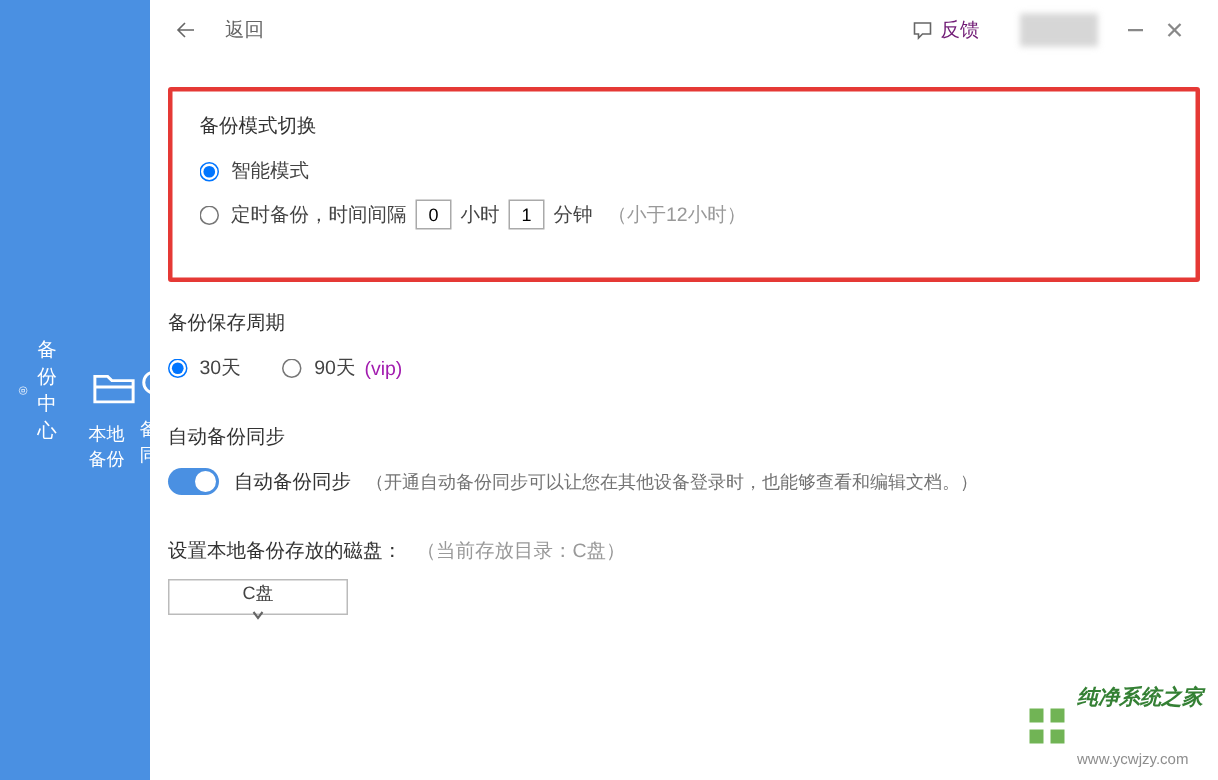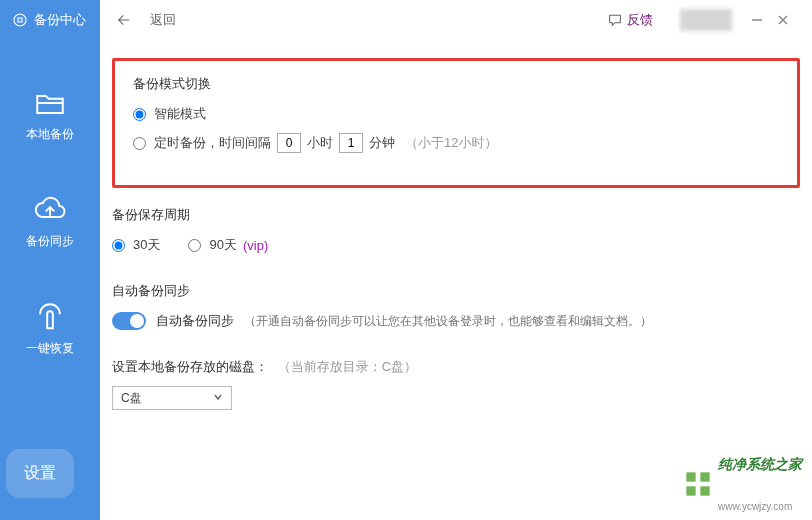--- a/index.html
+++ b/index.html
@@ -5,7 +5,7 @@
     * { box-sizing: border-box; margin: 0; padding: 0; }
     body { font-family: "Microsoft YaHei", sans-serif; font-size: 13px; color: #333; width: 812px; height: 520px; overflow: hidden; position: relative; background: #fff; }
     
-    .sidebar { position: absolute; left: 0; top: 0; width: 100px; height: 520px; background: #4a90e2; color: #fff; display: flex; flex-direction: column; align-items: flex-start; }
+    .sidebar { position: absolute; left: 0; top: 0; width: 100px; height: 520px; background: #4a90e2; color: #fff; display: flex; flex-direction: row; align-items: center; }
     .sidebar-header { width: 100%; height: 40px; display: flex; align-items: center; padding: 0 12px; font-size: 13px; gap: 6px; }
     .sidebar-header .icon { width: 16px; height: 16px; }
     .sidebar-item { width: 100%; display: flex; flex-direction: column; align-items: center; padding: 18px 0 10px 0; cursor: pointer; }

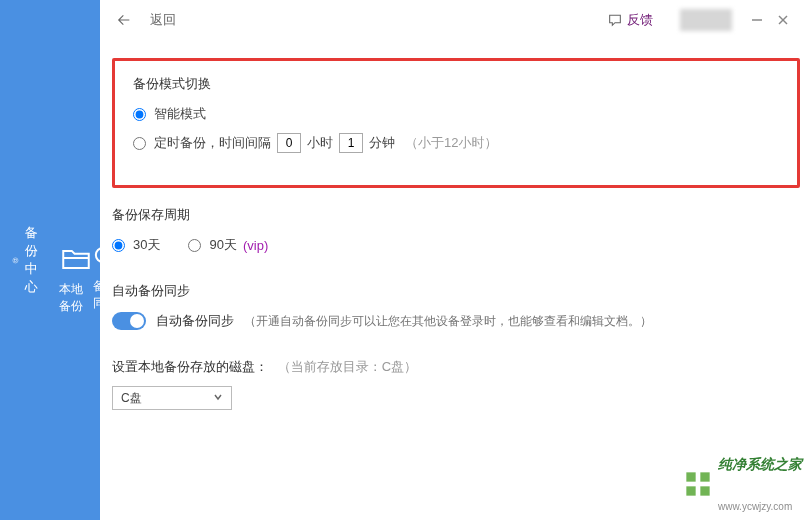--- a/index.html
+++ b/index.html
@@ -44,7 +44,7 @@
     
     .disk-label-row { font-size: 13px; color: #333; }
     .disk-hint { color: #999; margin-left: 6px; }
-    .disk-select { margin-top: 10px; width: 120px; height: 24px; border: 1px solid #bbb; display: flex; align-items: center; justify-content: space-between; padding: 0 8px; cursor: pointer; font-size: 12px; color: #444; background: #fff; }
+    .disk-select { margin-top: 10px; width: 120px; height: 24px; border: 1px solid #bbb; display: flex; align-items: center; justify-content: space-between; padding: 0 8px; cursor: pointer; font-size: 12px; color: #444; background: #fff; flex-direction: column; }
     
     .watermark { position: absolute; right: 10px; bottom: 8px; display: flex; align-items: center; gap: 6px; opacity: 0.95; }
     .wm-icon { width: 28px; height: 28px; }

